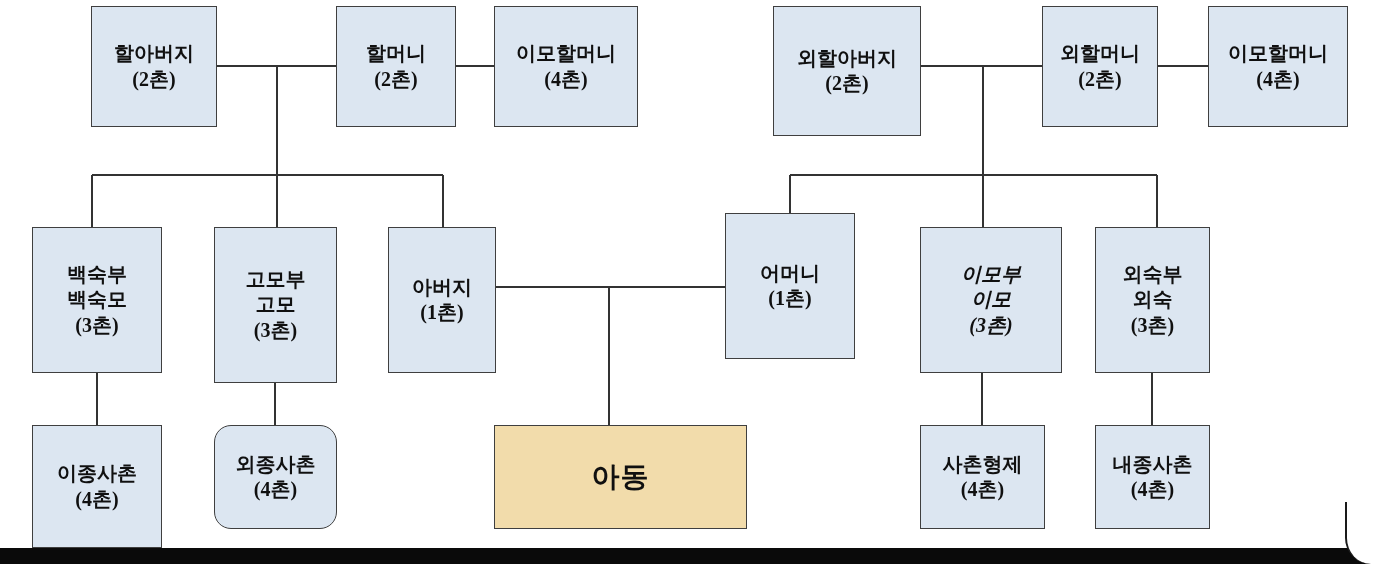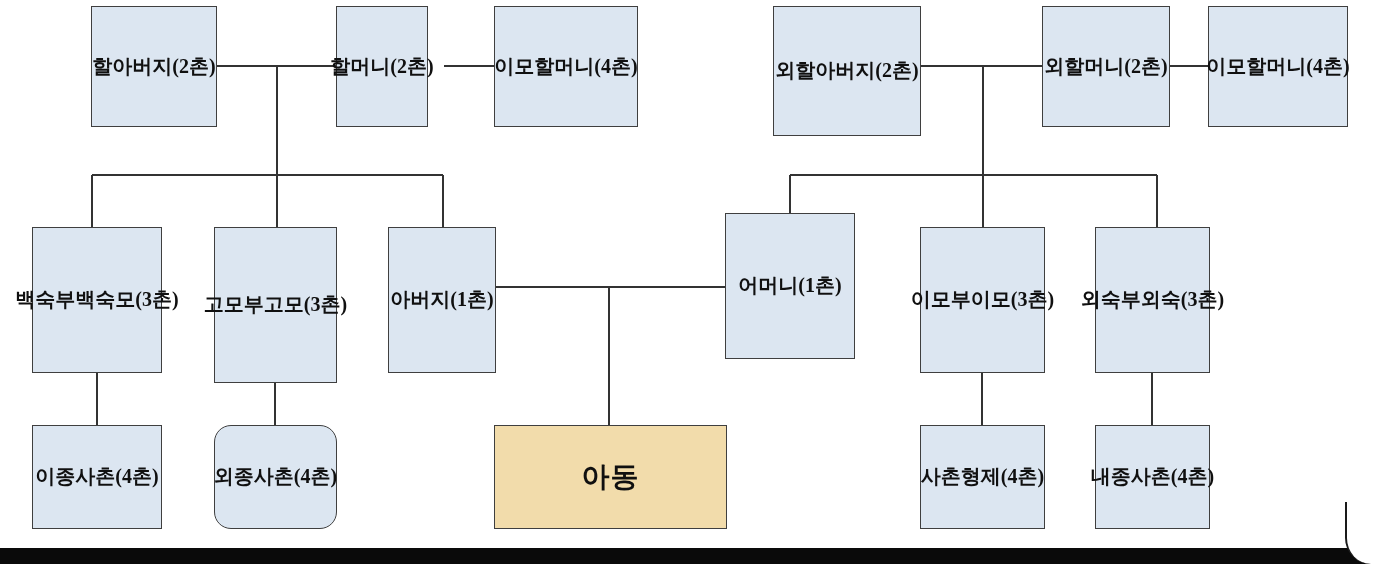--- a/index.html
+++ b/index.html
@@ -31,7 +31,7 @@
     box-sizing: border-box;
     border: 1.6px solid #3f3f3f;
     display: flex;
-    flex-direction: row;
+    flex-direction: column;
     align-items: center;
     justify-content: center;
     text-align: center;

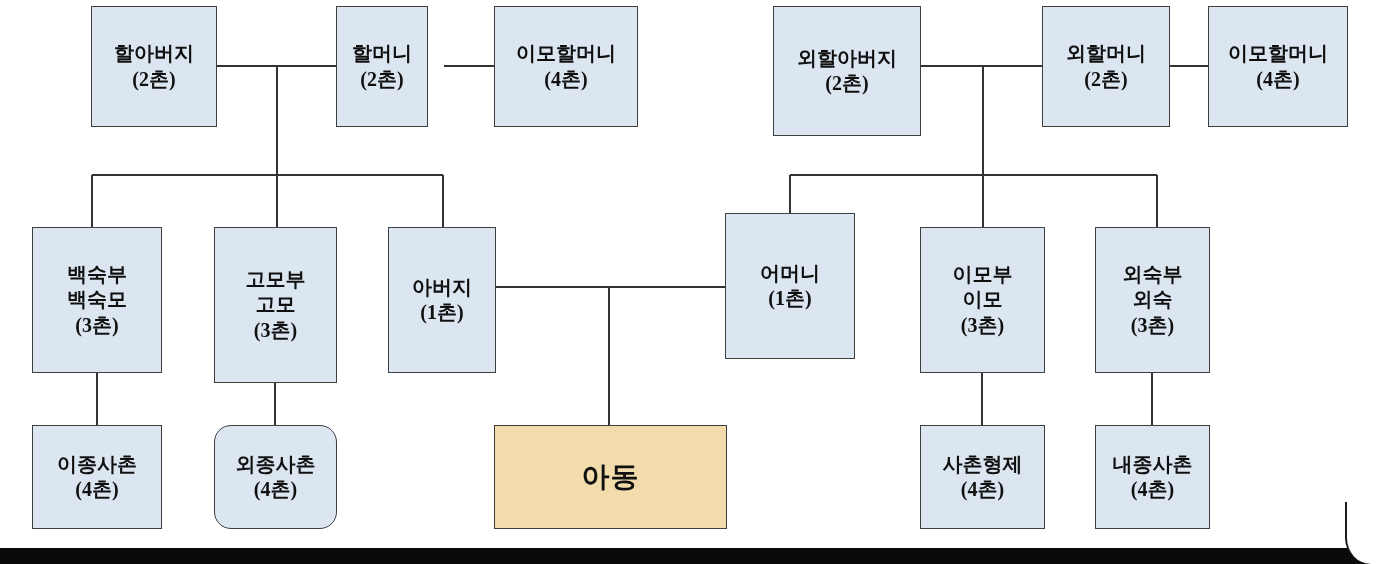--- a/index.html
+++ b/index.html
@@ -113,7 +113,7 @@
         <span class="line">할아버지</span>
         <span class="line">(2촌)</span>
       </div>
-      <div class="node kin" style="left: 336px; top: 6px; width: 92px; height: 121px;">
+      <div class="node kin" style="left: 336px; top: 6px; width: 120px; height: 121px;">
         <span class="line">할머니</span>
         <span class="line">(2촌)</span>
       </div>

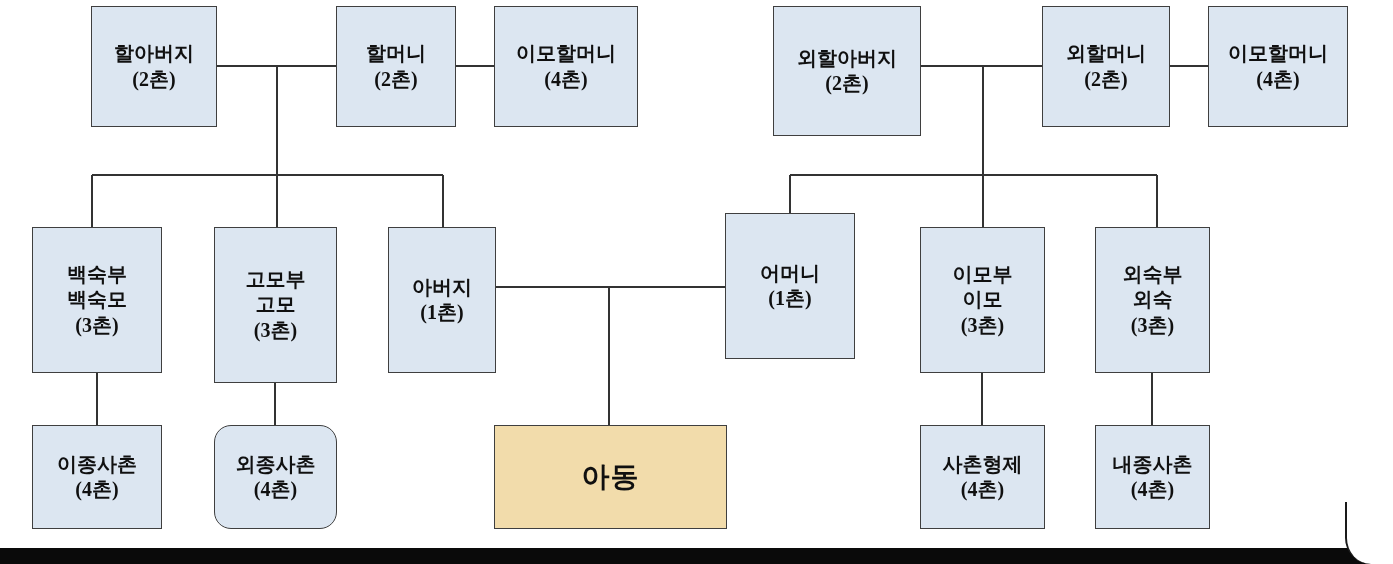--- a/index.html
+++ b/index.html
@@ -125,7 +125,7 @@
         <span class="line">외할아버지</span>
         <span class="line">(2촌)</span>
       </div>
-      <div class="node kin" style="left: 1042px; top: 6px; width: 128px; height: 121px;">
+      <div class="node kin" style="left: 1042px; top: 6px; width: 116px; height: 121px;">
         <span class="line">외할머니</span>
         <span class="line">(2촌)</span>
       </div>

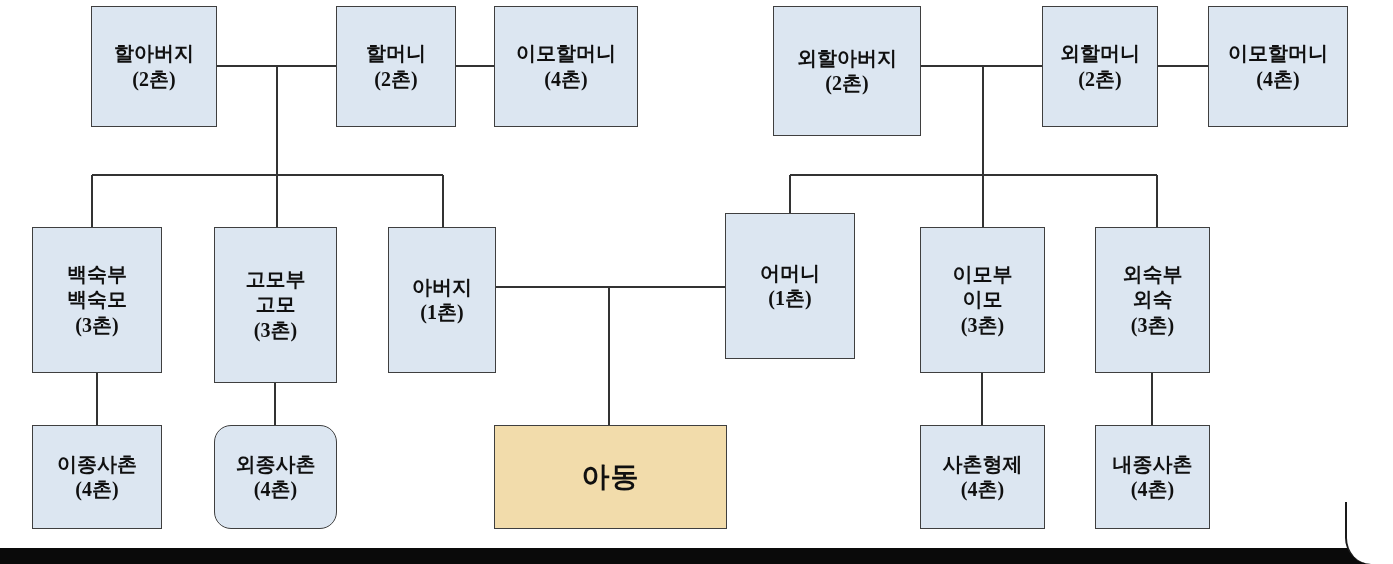--- a/index.html
+++ b/index.html
@@ -151,7 +151,7 @@
         <span class="line">어머니</span>
         <span class="line">(1촌)</span>
       </div>
-      <div class="node kin" style="left: 920px; top: 227px; width: 125px; height: 146px;">
+      <div class="node kin" style="left: 920px; top: 227px; width: 142px; height: 146px; font-style: italic;">
         <span class="line">이모부</span>
         <span class="line">이모</span>
         <span class="line">(3촌)</span>

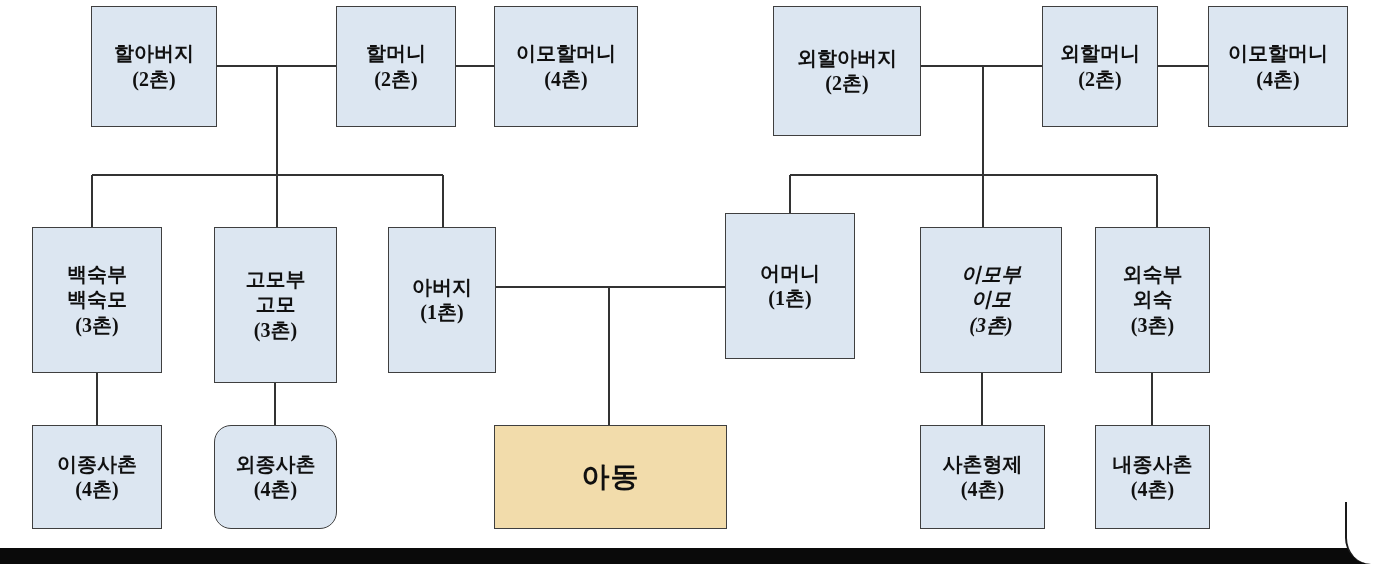--- a/index.html
+++ b/index.html
@@ -161,7 +161,7 @@
         <span class="line">외숙</span>
         <span class="line">(3촌)</span>
       </div>
-      <div class="node kin" style="left: 32px; top: 425px; width: 130px; height: 104px;">
+      <div class="node kin" style="left: 32px; top: 425px; width: 130px; height: 123px;">
         <span class="line">이종사촌</span>
         <span class="line">(4촌)</span>
       </div>

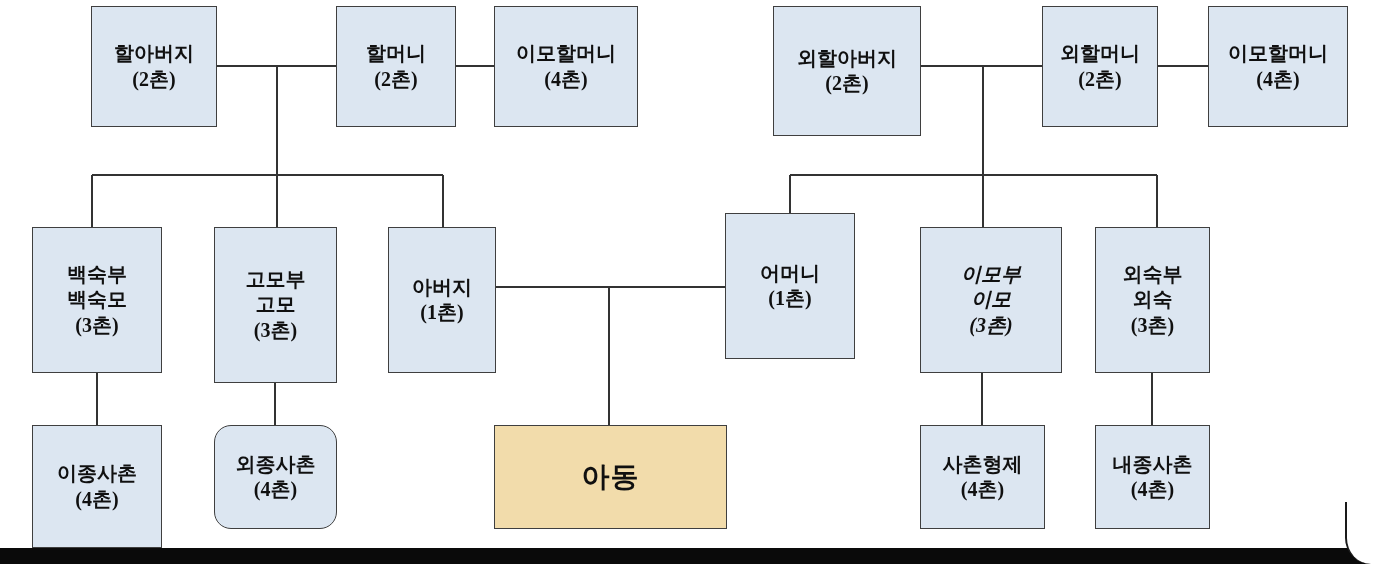--- a/index.html
+++ b/index.html
@@ -169,7 +169,7 @@
         <span class="line">외종사촌</span>
         <span class="line">(4촌)</span>
       </div>
-      <div class="node focus" style="left: 494px; top: 425px; width: 233px; height: 104px;">
+      <div class="node focus" style="left: 494px; top: 425px; width: 253px; height: 104px;">
         <span class="line">아동</span>
       </div>
       <div class="node kin" style="left: 920px; top: 425px; width: 125px; height: 104px; text-align: right;">

